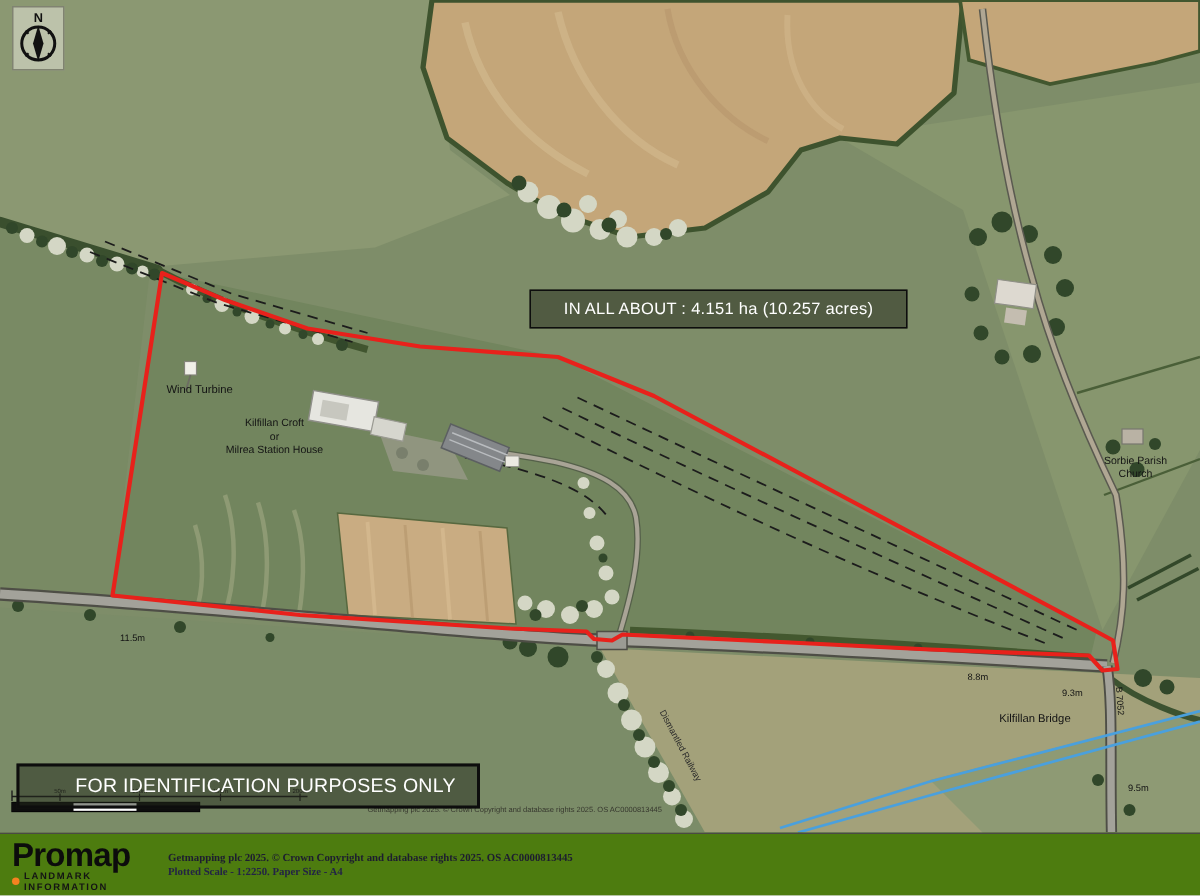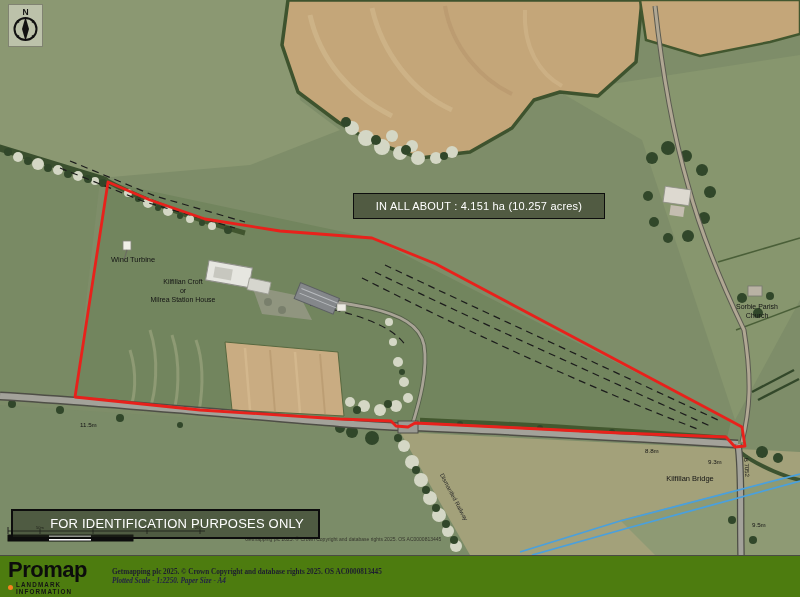--- a/index.html
+++ b/index.html
@@ -25,7 +25,7 @@
   .logo-sub span{font-size:6.3px;font-weight:bold;letter-spacing:1.1px;color:#141414;}
   .credits{margin-left:12px;font-family:"Liberation Serif",serif;font-weight:bold;
            font-size:7.2px;line-height:9px;color:#1d1d30;}
-  .credits .l2{color:#232346;font-style:italic;}
+  .credits .l2{color:#232346;}
   text{font-family:"Liberation Sans",sans-serif;}
 </style>
 </head>

